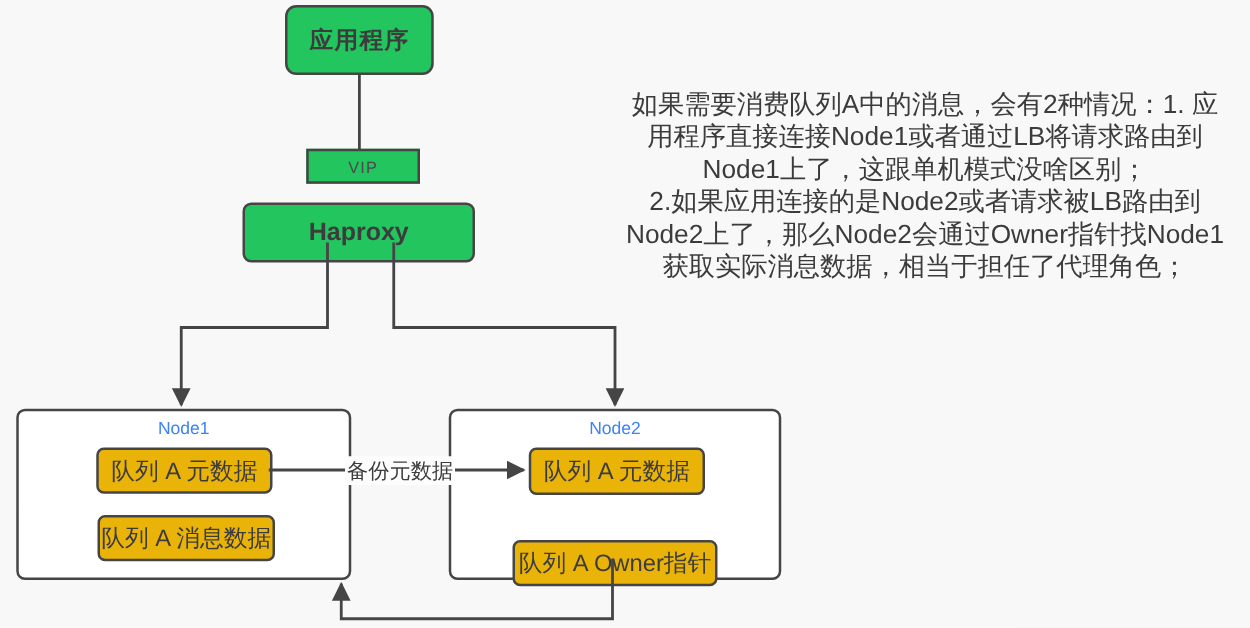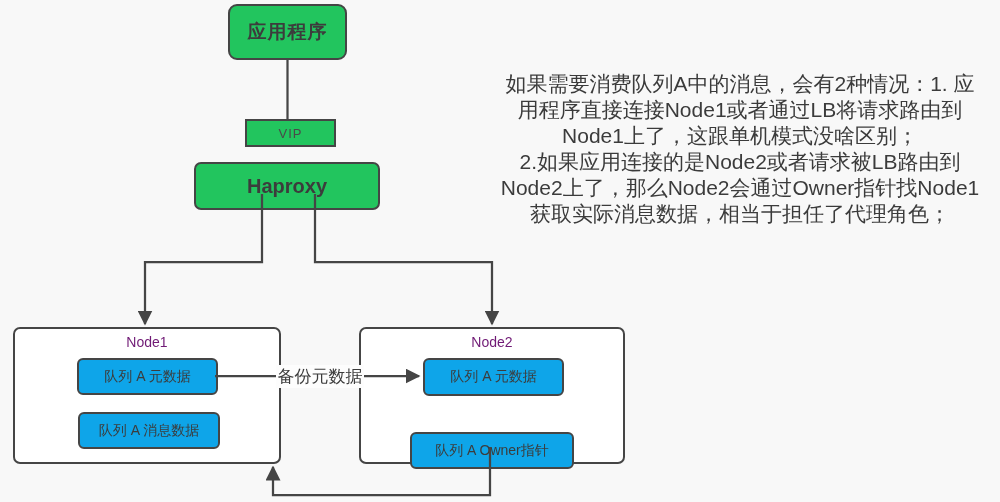--- a/index.html
+++ b/index.html
@@ -75,7 +75,7 @@
     top: 5px;
     text-align: center;
     font-size: 14px;
-    color: #701a75;
+    color: #3b82f6;
   }
   .inner-box {
     position: absolute;

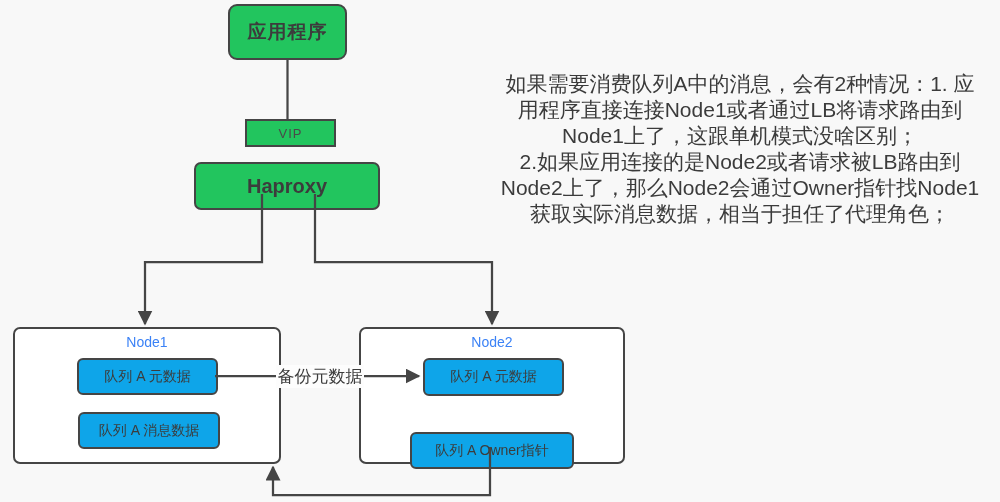--- a/index.html
+++ b/index.html
@@ -79,13 +79,13 @@
   }
   .inner-box {
     position: absolute;
-    background: #0ea5e9;
+    background: #eab308;
     border: 2px solid #454545;
     border-radius: 6px;
     display: flex;
     align-items: center;
     justify-content: center;
-    font-size: 14px;
+    font-size: 19px;
     white-space: nowrap;
   }
   .n1-meta { left: 62px; top: 29px; width: 141px; height: 37px; }

